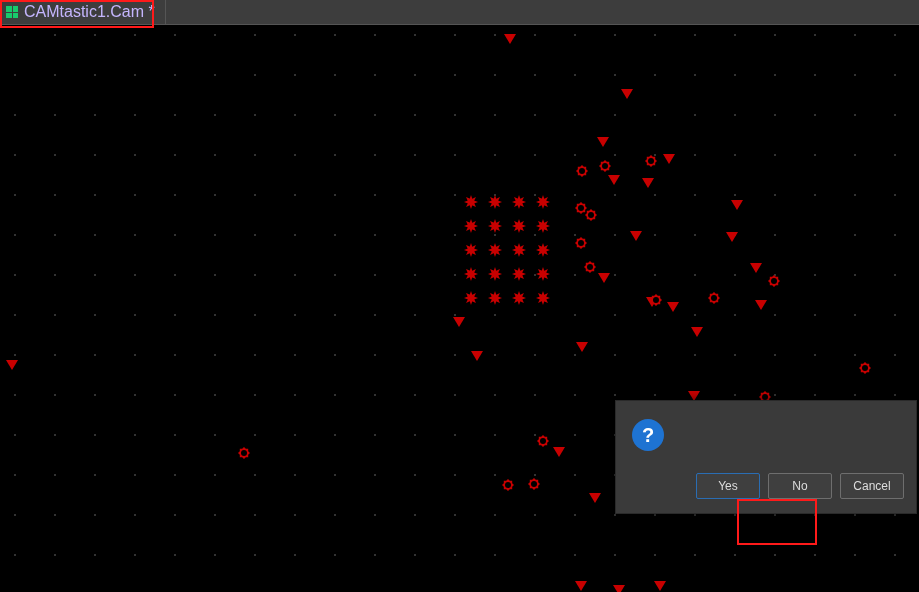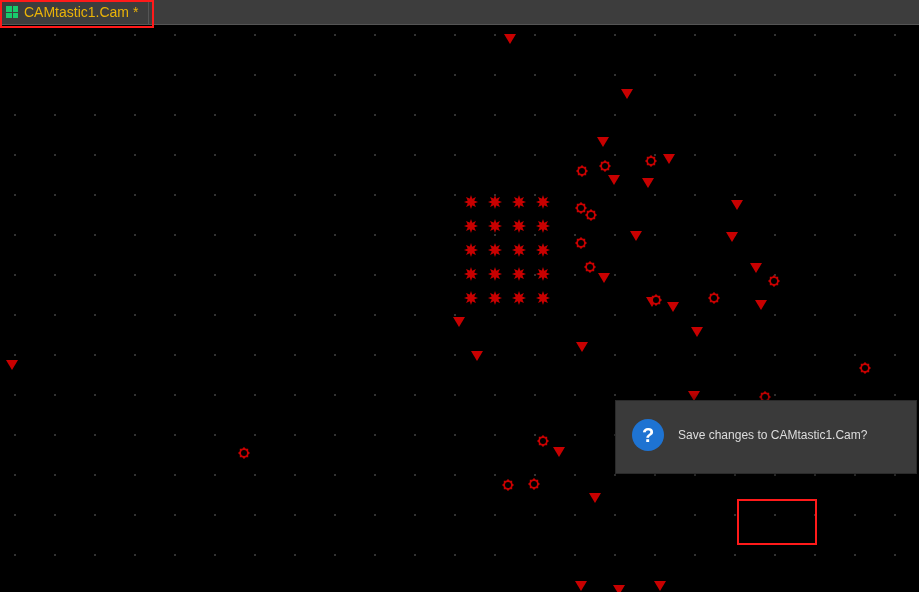--- a/index.html
+++ b/index.html
@@ -7,7 +7,7 @@
   .tab{display:flex;align-items:center;padding:0 10px 0 6px;background:#3d3d3d;border-right:1px solid #555;gap:6px;cursor:pointer;}
   .tab-icon{width:12px;height:12px;display:grid;grid-template-columns:1fr 1fr;grid-template-rows:1fr 1fr;gap:1px;}
   .tab-icon div{background:#18c96c;}
-  .tab-label{color:#eab308;font-size:14px;white-space:nowrap;}
+  .tab-label{color:#c4b5fd;font-size:16px;white-space:nowrap;}
   .highlight-box{position:absolute;border:2px solid #ff1a1a;pointer-events:none;box-sizing:border-box;}
   .canvas{position:absolute;left:0;top:25px;right:0;bottom:0;background:#000;}
   .grid-dot{position:absolute;width:2px;height:2px;background:#444;border-radius:50%;}

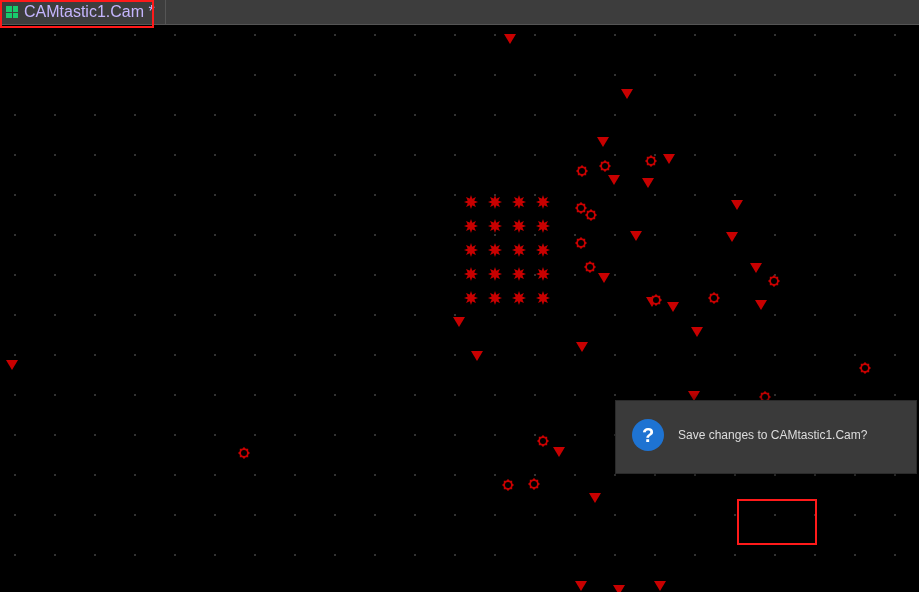--- a/index.html
+++ b/index.html
@@ -434,7 +434,6 @@
 <div class="dialog">
   <div class="dlg-body">
     <div class="q-icon">?</div>
-    <div class="dlg-msg">Save changes to CAMtastic1.Cam?</div>
   </div>
 </div>
 

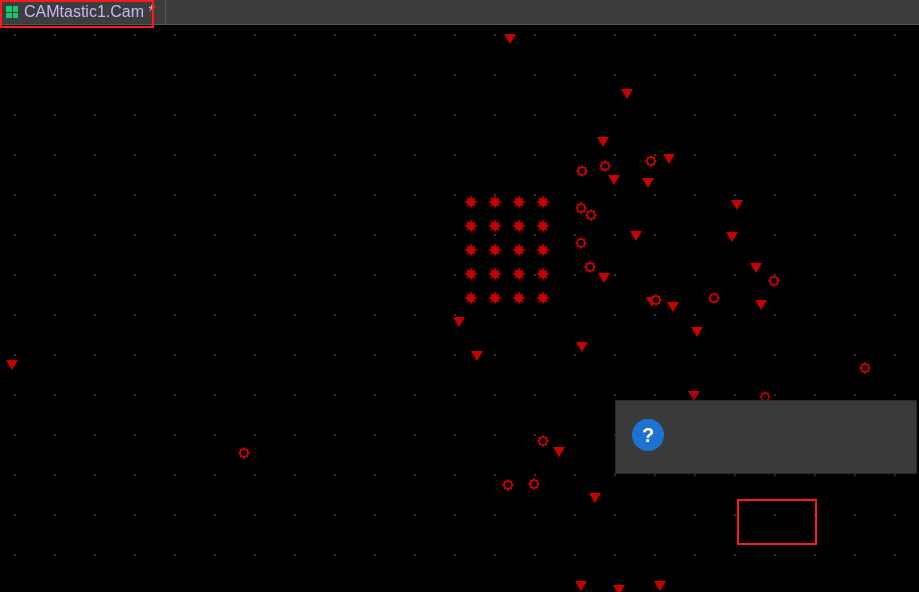--- a/index.html
+++ b/index.html
@@ -435,6 +435,11 @@
   <div class="dlg-body">
     <div class="q-icon">?</div>
   </div>
+  <div class="dlg-buttons">
+    <div class="btn primary">Yes</div>
+    <div class="btn">No</div>
+    <div class="btn">Cancel</div>
+  </div>
 </div>
 
 <div class="highlight-box" style="left: 0px; top: 0px; width: 154px; height: 28px;"></div>

